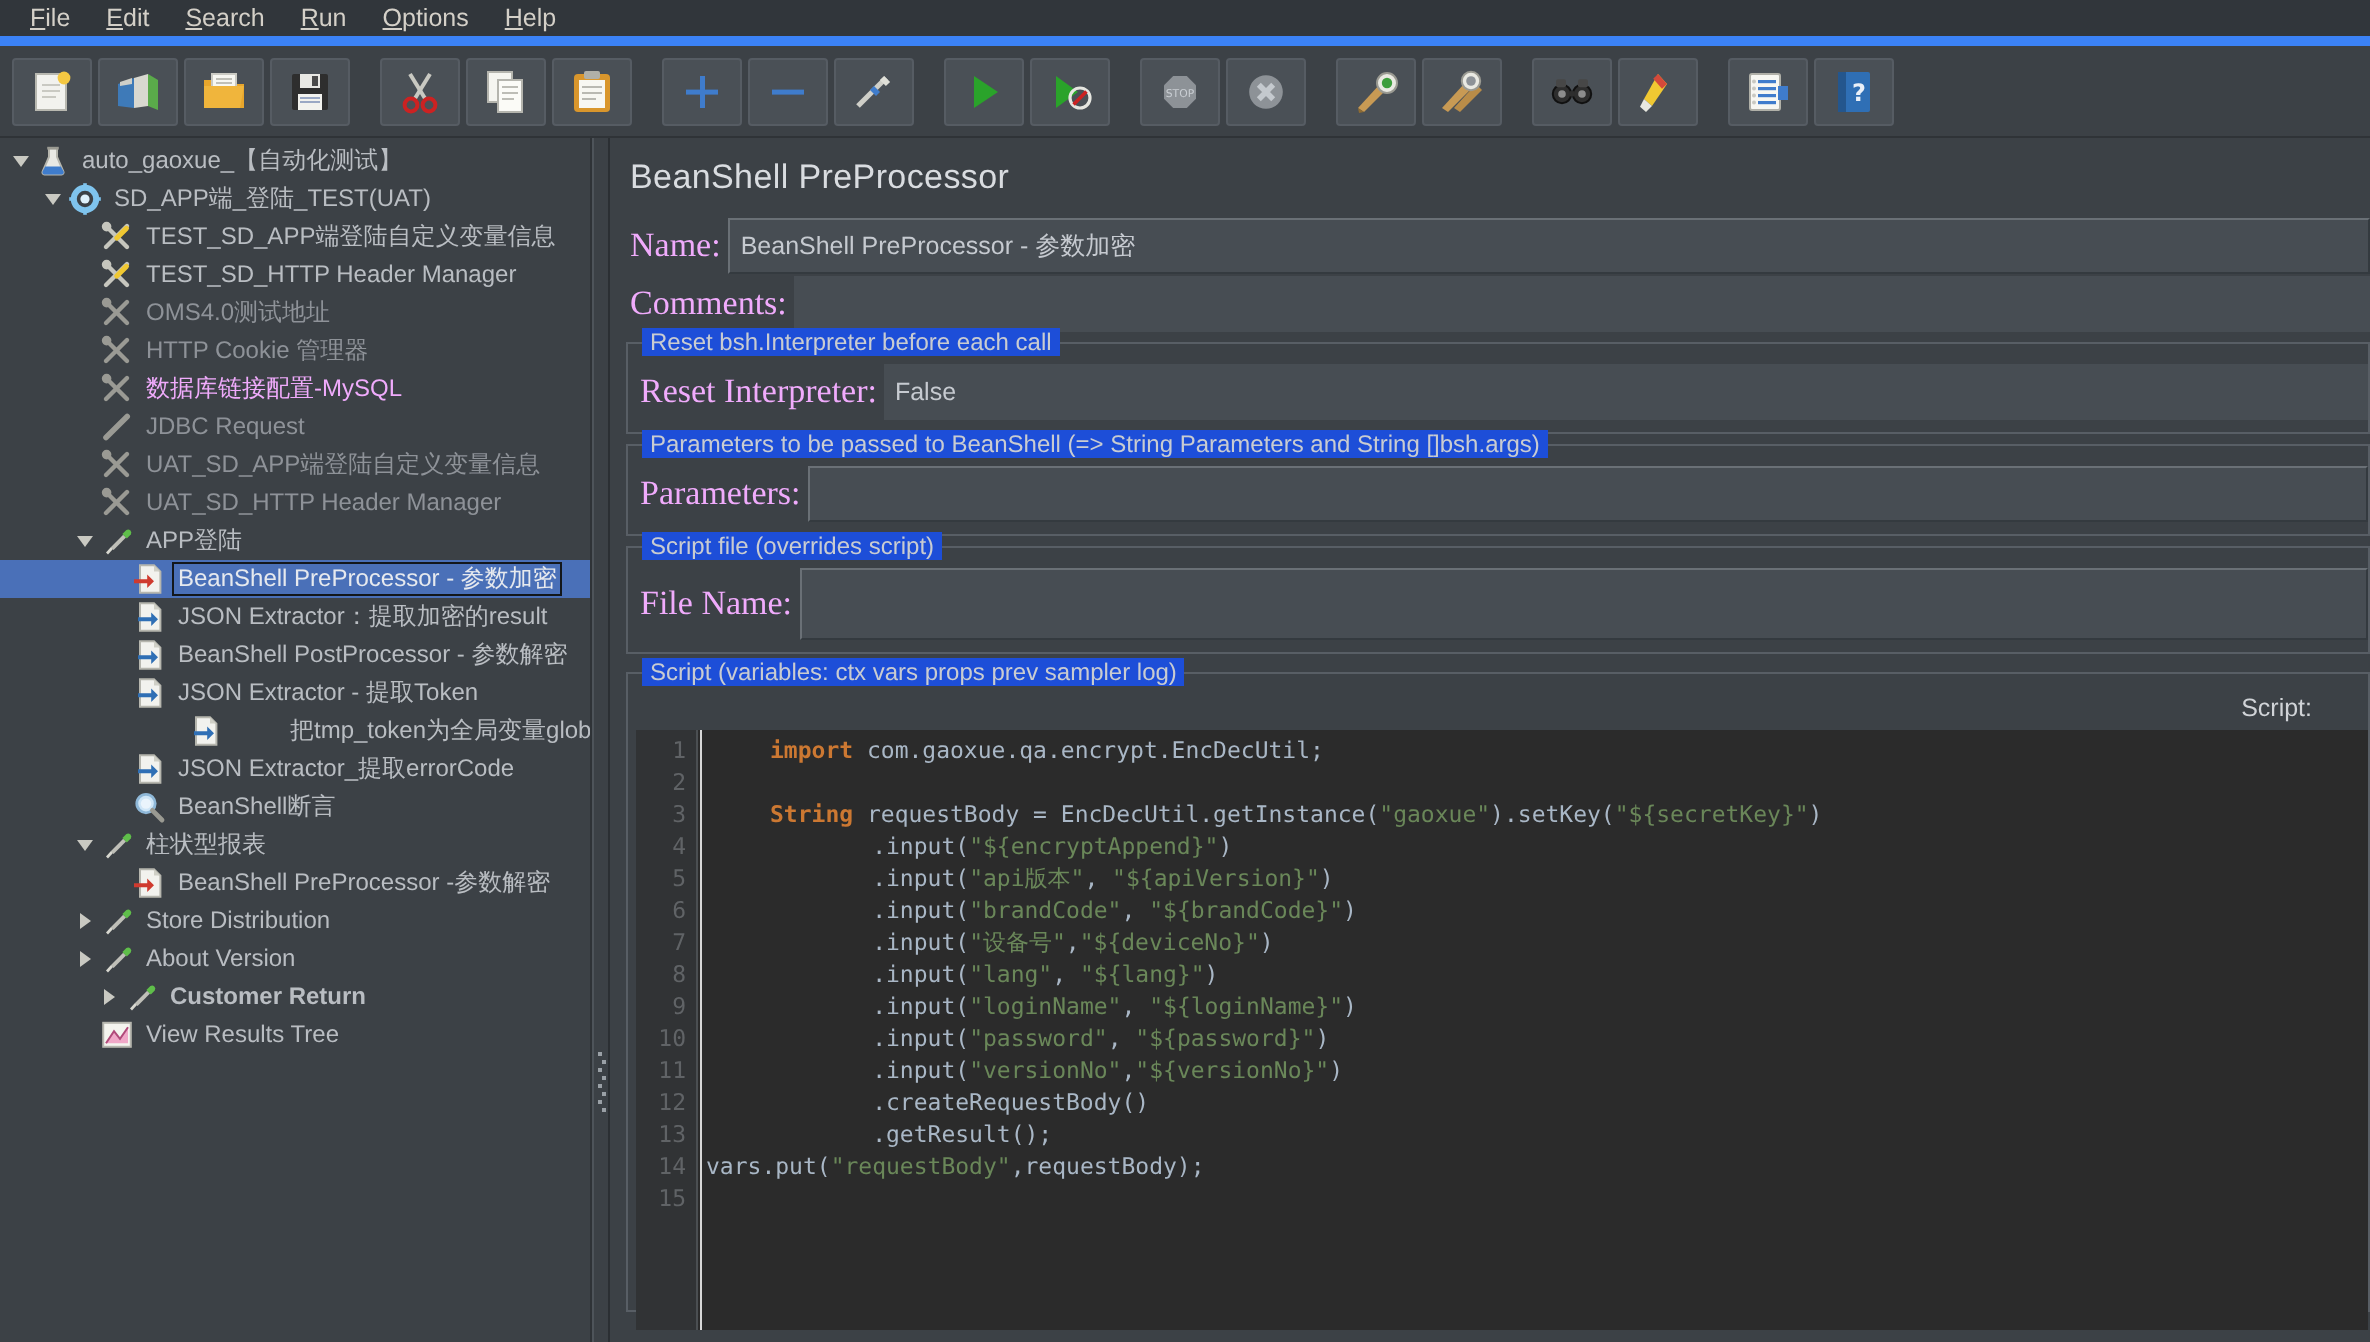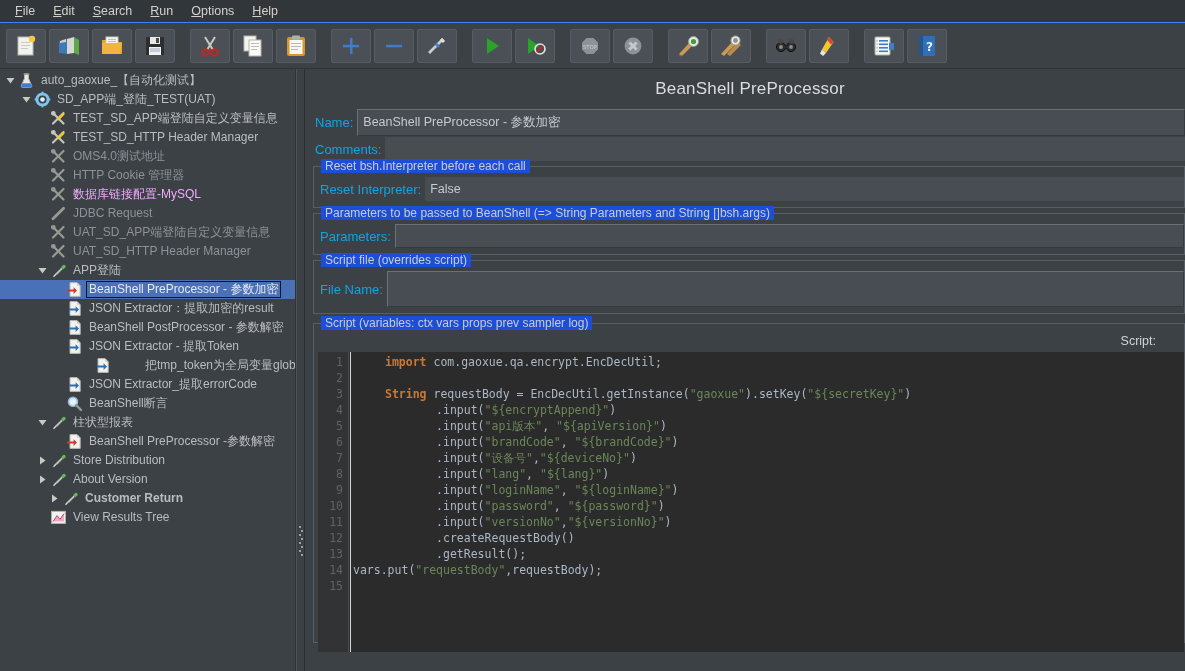--- a/index.html
+++ b/index.html
@@ -18,7 +18,7 @@
     display: flex;
     align-items: center;
     padding-left: 6px;
-    border-bottom: 1px solid #3b82f6;
+    border-bottom: 5px solid #3b82f6;
   }
   .menu-item {
     color: #d4d0c8;

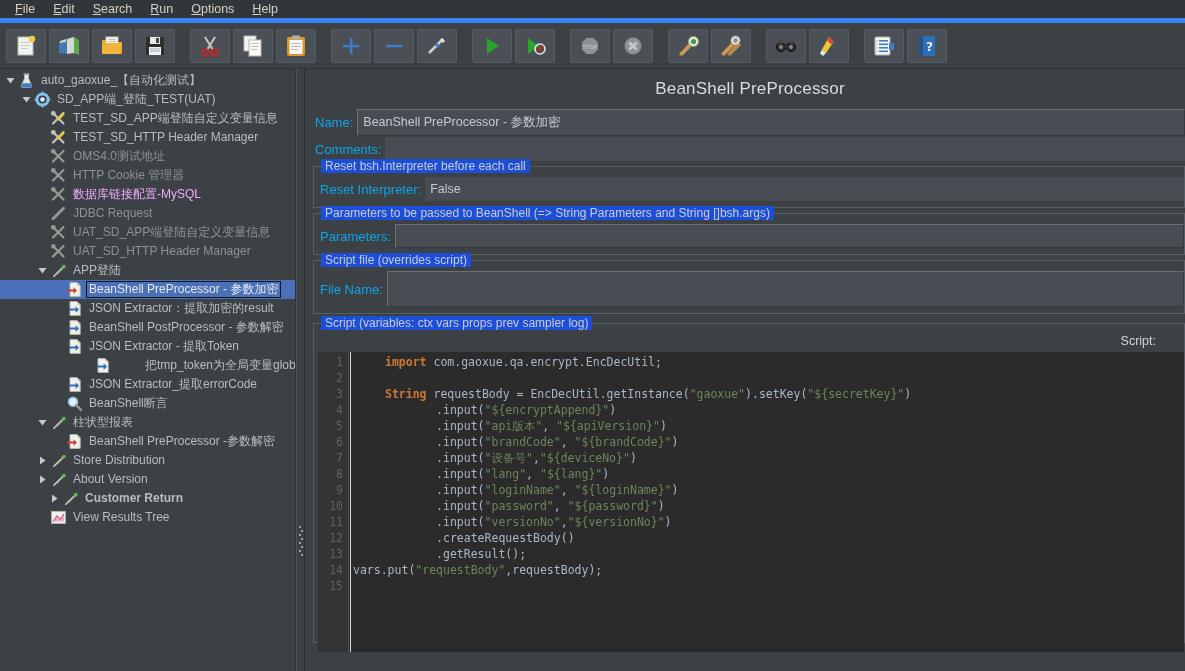--- a/index.html
+++ b/index.html
@@ -139,7 +139,6 @@
     color: #d9dce0;
     padding: 10px 0 10px 2px;
     letter-spacing: .2px;
-    text-align: center;
   }
   .field-row {
     display: flex;

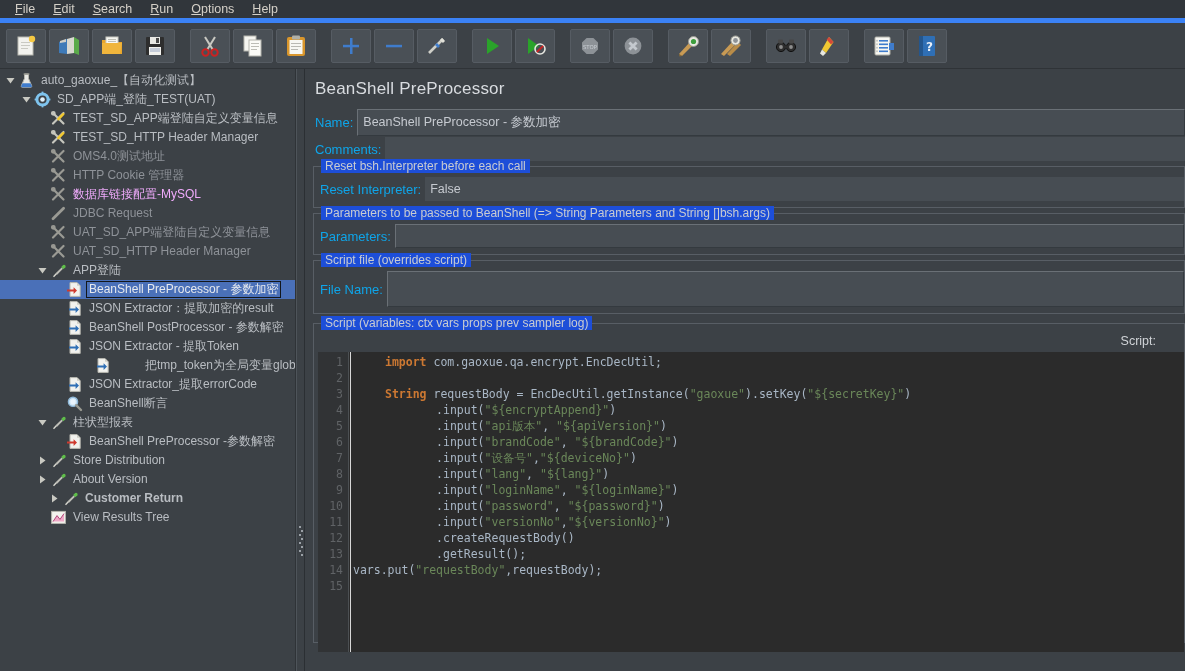--- a/index.html
+++ b/index.html
@@ -146,11 +146,11 @@
     margin-bottom: 1px;
   }
   .field-label {
-    color: #0ea5e9;
-    font-size: 13px;
+    color: #f0abfc;
+    font-size: 17px;
     padding: 4px 4px 4px 2px;
     white-space: nowrap;
-    display:flex; align-items:center;
+    display:flex; align-items:center;font-family:Liberation Serif, serif;
   }
   .field-input {
     flex: 1 1 auto;

